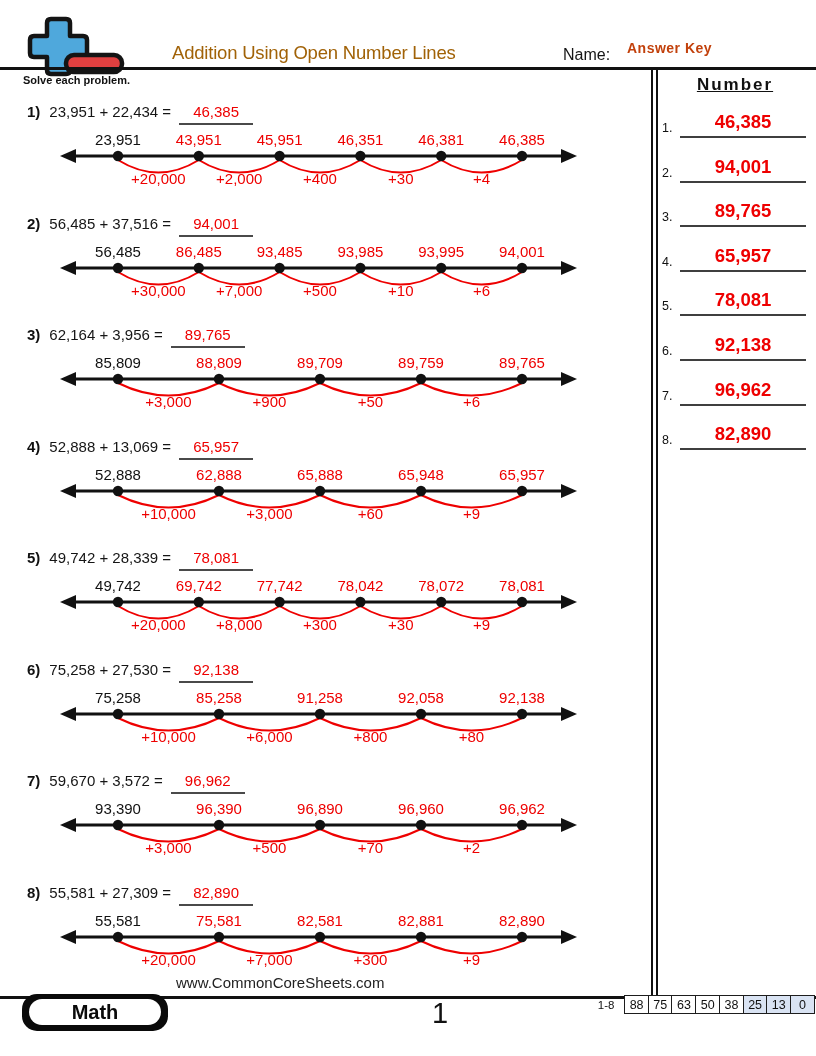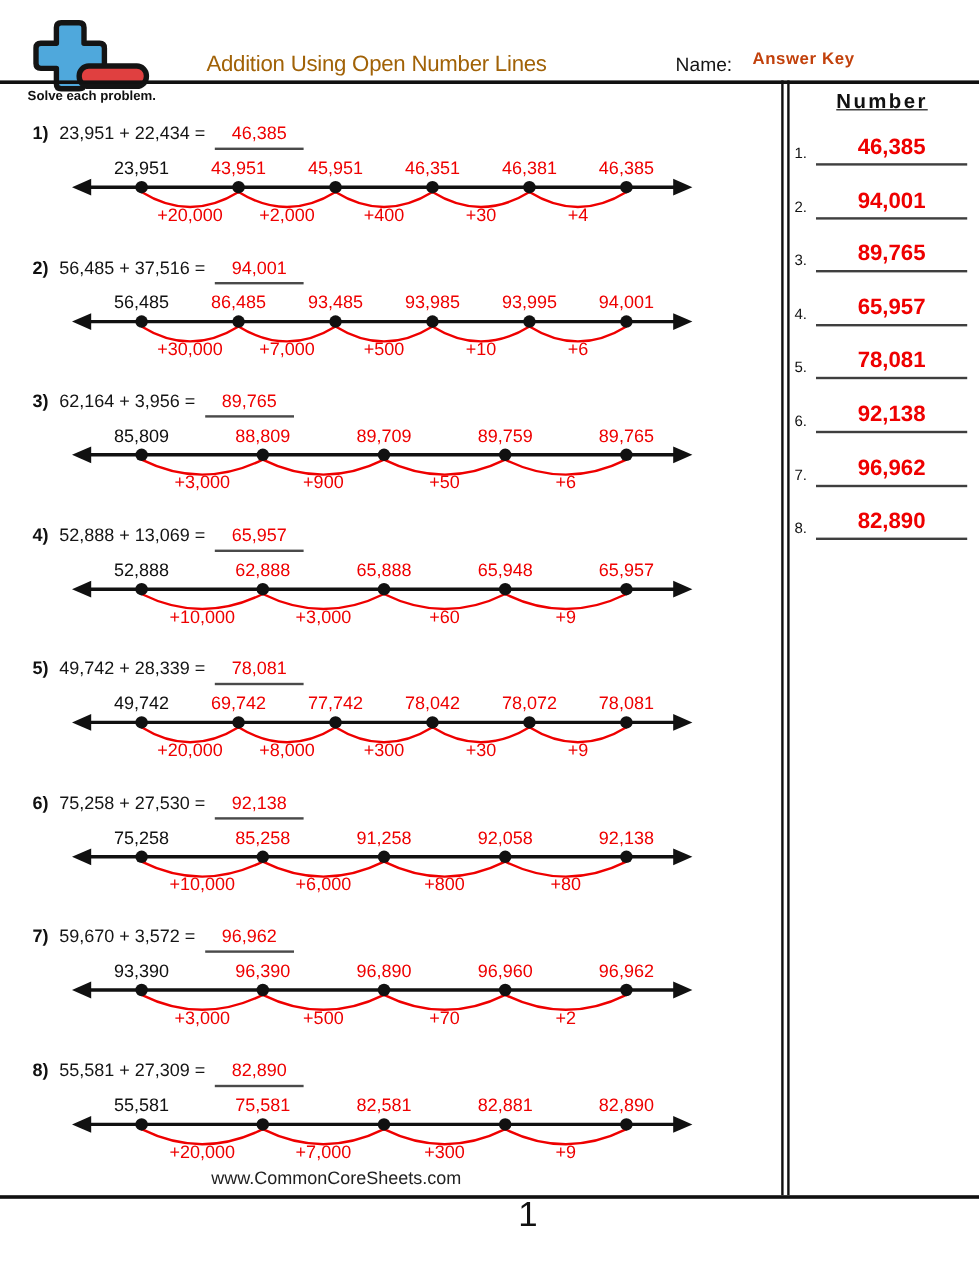--- a/index.html
+++ b/index.html
@@ -358,6 +358,9 @@
   </div>
 
   <div class="footer-rule"></div>
+  <div class="math-badge">
+    <div class="math-badge-inner">Math</div>
+  </div>
   <div class="site-text">www.CommonCoreSheets.com</div>
   <div class="page-number">1</div>
 

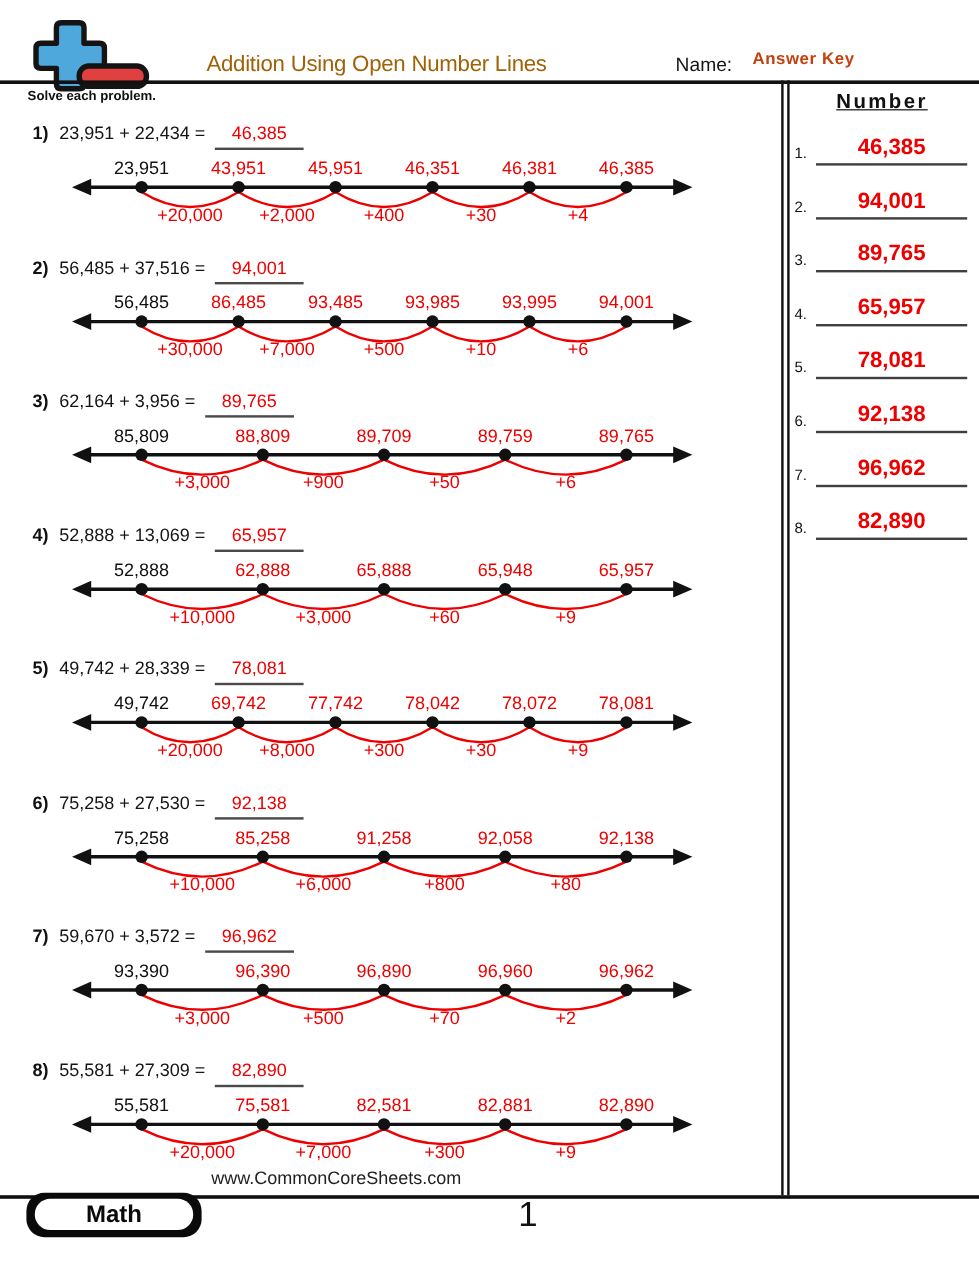--- a/index.html
+++ b/index.html
@@ -363,6 +363,19 @@
   </div>
   <div class="site-text">www.CommonCoreSheets.com</div>
   <div class="page-number">1</div>
+  <div class="score-strip">
+    <span class="score-range">1-8</span>
+    <span class="score-cells" id="score-cells">
+        <div class="score-cell">88</div>
+        <div class="score-cell">75</div>
+        <div class="score-cell">63</div>
+        <div class="score-cell">50</div>
+        <div class="score-cell">38</div>
+        <div class="score-cell shaded">25</div>
+        <div class="score-cell shaded">13</div>
+        <div class="score-cell shaded">0</div>
+      </span>
+  </div>
 
 </div>
 

